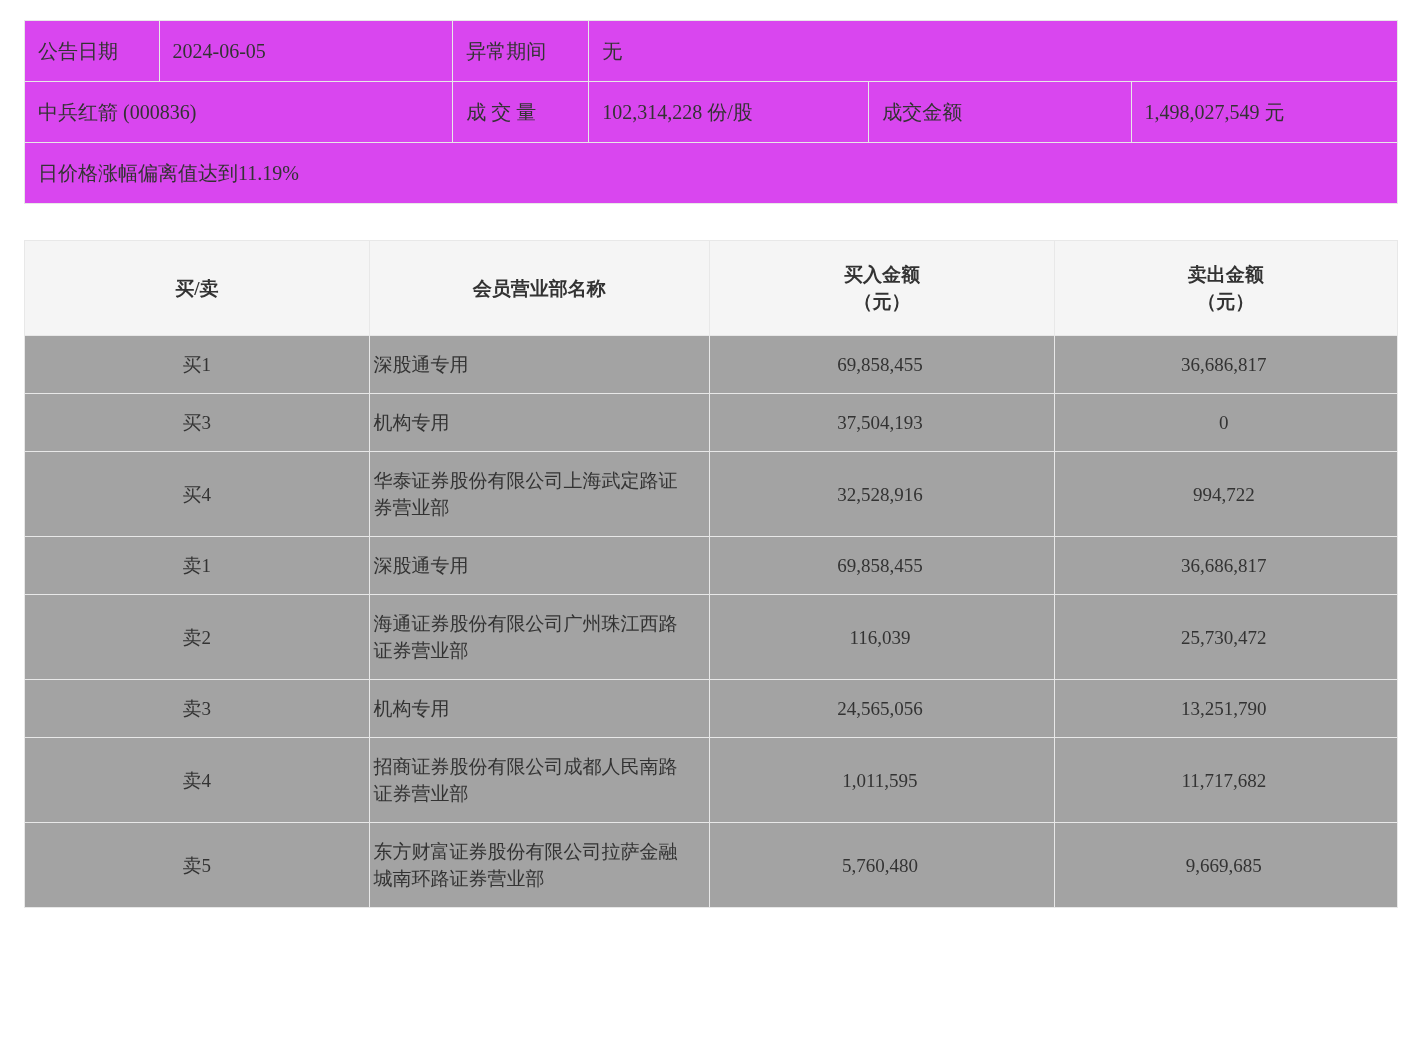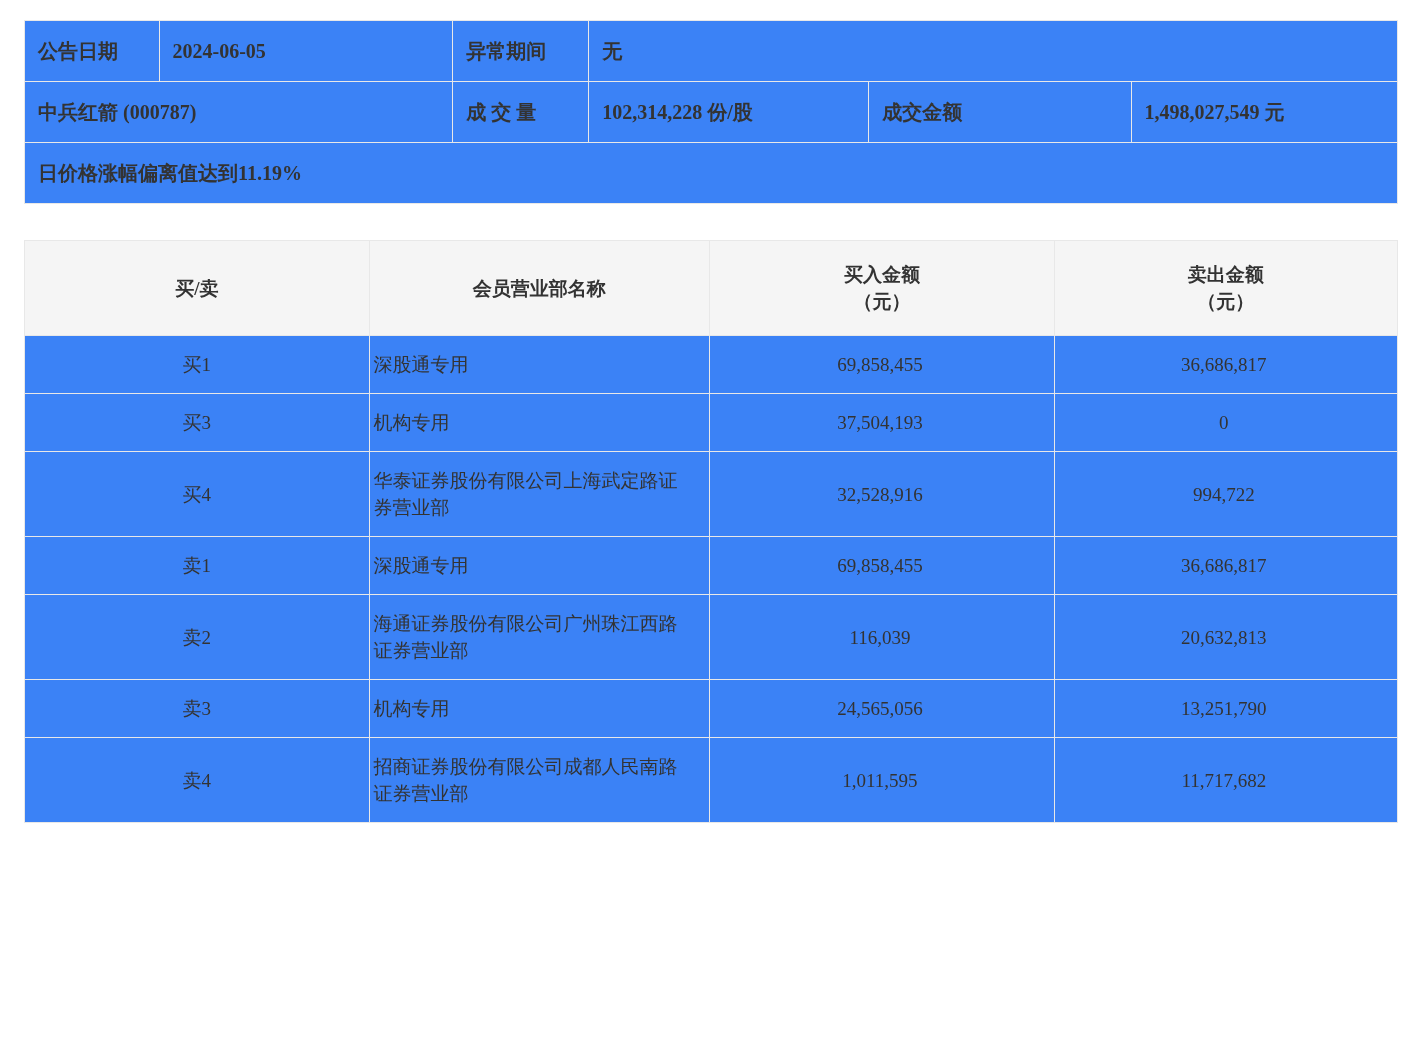--- a/index.html
+++ b/index.html
@@ -31,10 +31,9 @@
     padding: 16px 12px 16px 13px;
     line-height: 28px;
     text-align: left;
-    background: #3b82f6;
+    background: #d946ef;
     overflow: hidden;
     white-space: nowrap;
-    font-weight: bold;
   }
   
   .main-table {

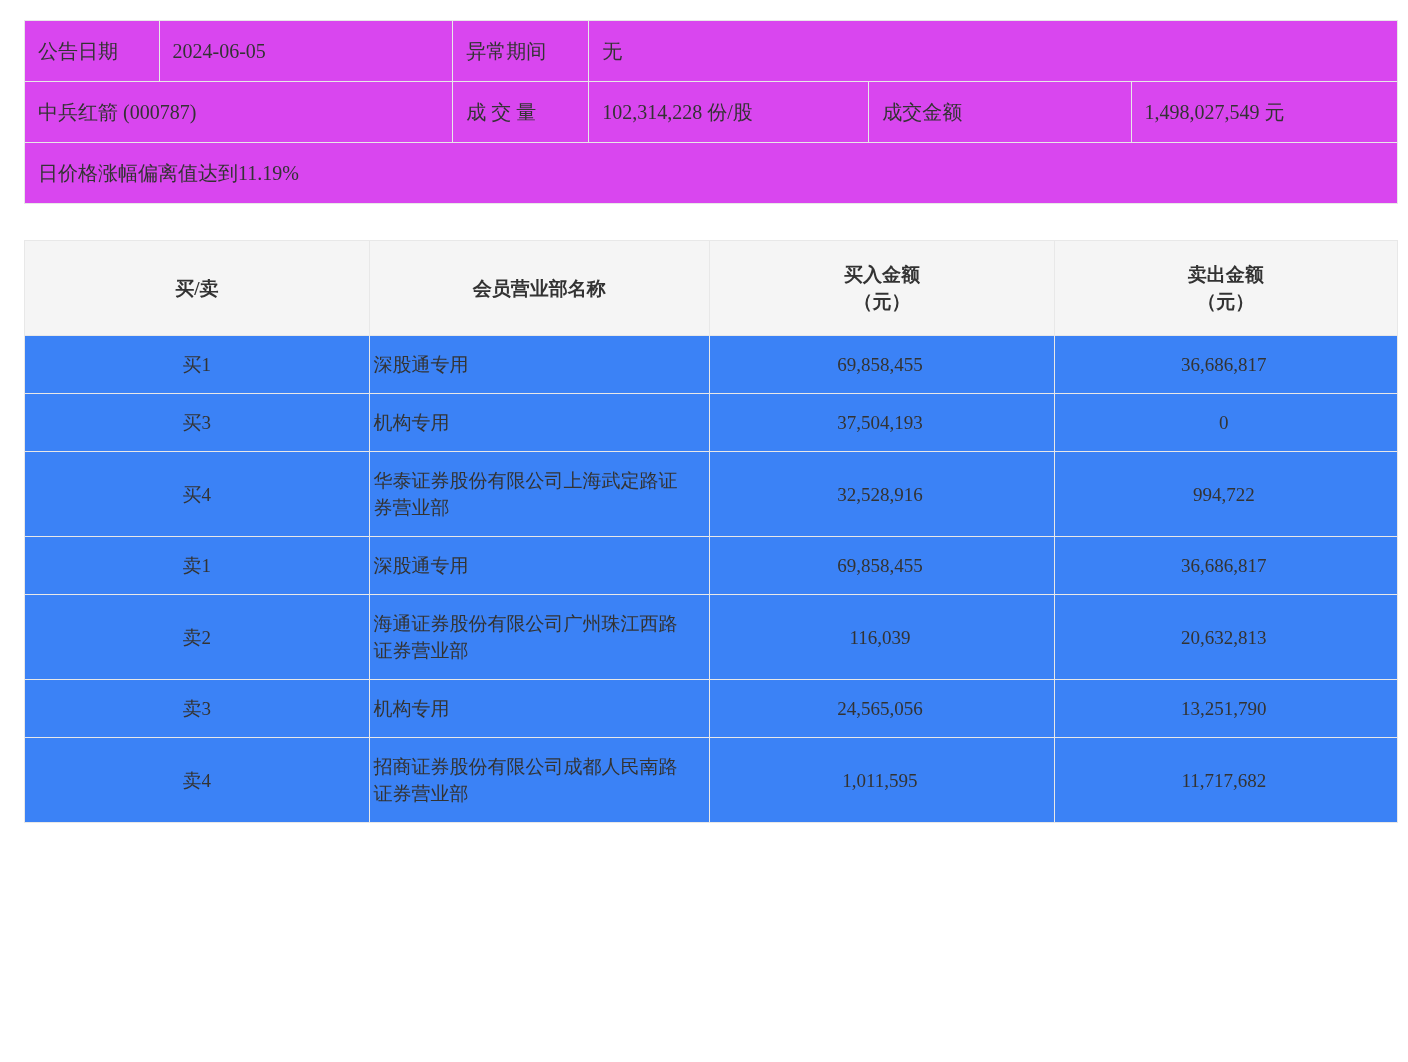--- a/index.html
+++ b/index.html
@@ -83,7 +83,7 @@
         <td colspan="3">无</td>
       </tr>
       <tr>
-        <td colspan="2">中兵红箭 (000787)</td>
+        <td colspan="2">中兵红箭 (000836)</td>
         <td>成 交 量</td>
         <td>102,314,228 份/股</td>
         <td>成交金额</td>

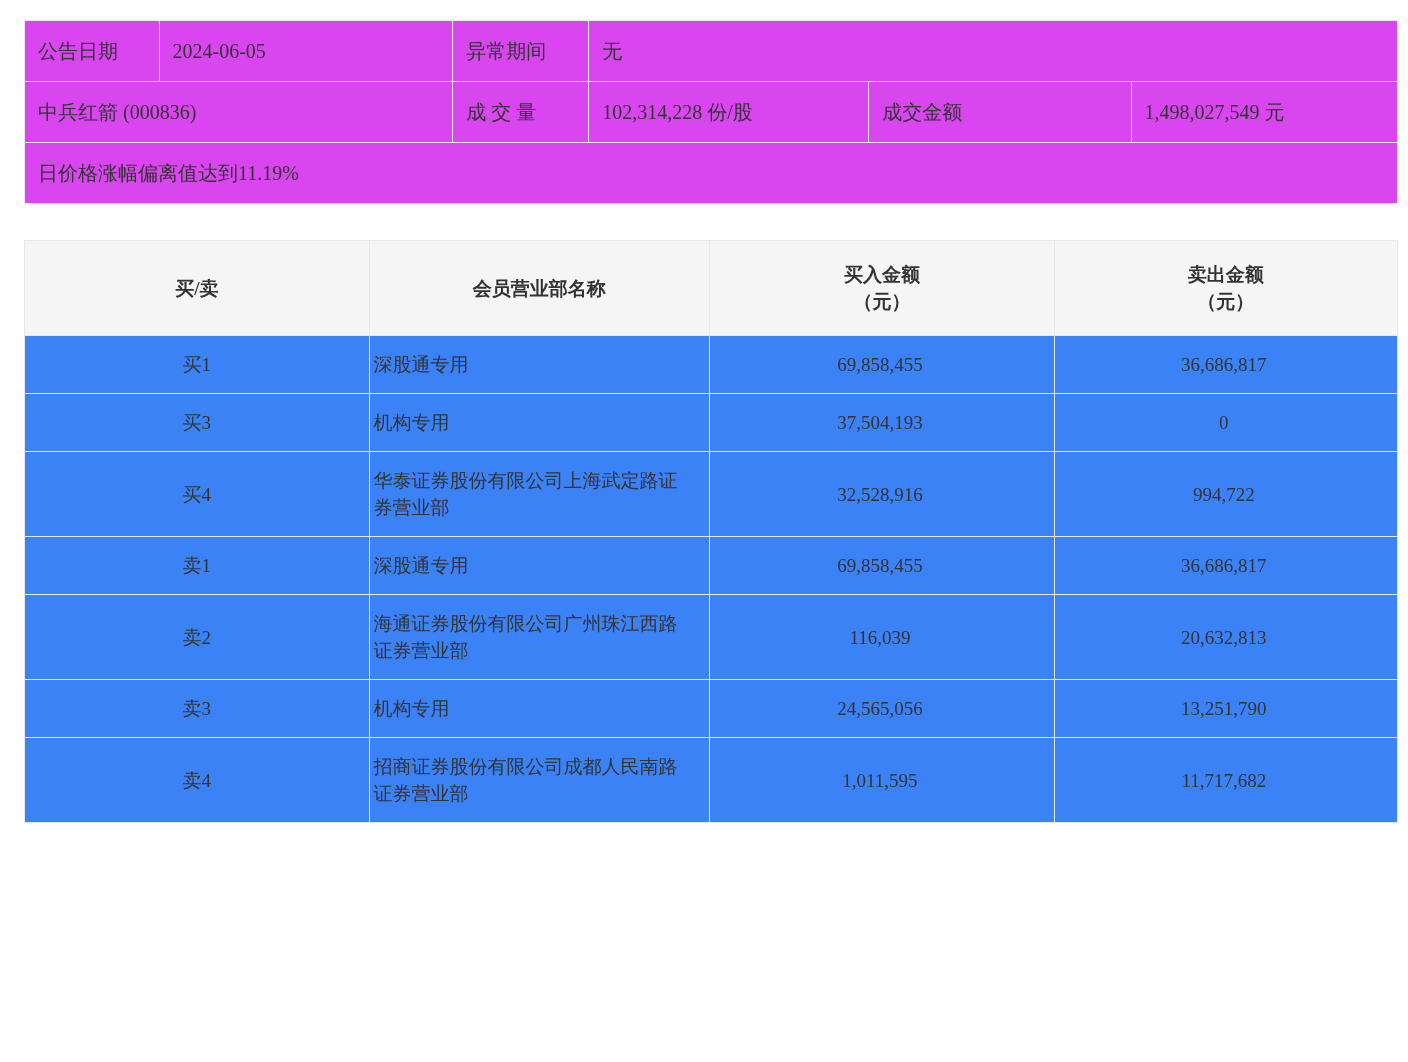--- a/index.html
+++ b/index.html
@@ -55,7 +55,7 @@
     padding: 15px 4px;
     line-height: 27px;
     vertical-align: middle;
-    background: #3b82f6;
+    background: #a3a3a3;
   }
   .main-table td.side  { text-align: center; }
   .main-table td.broker{ text-align: left; padding-right: 14px; }

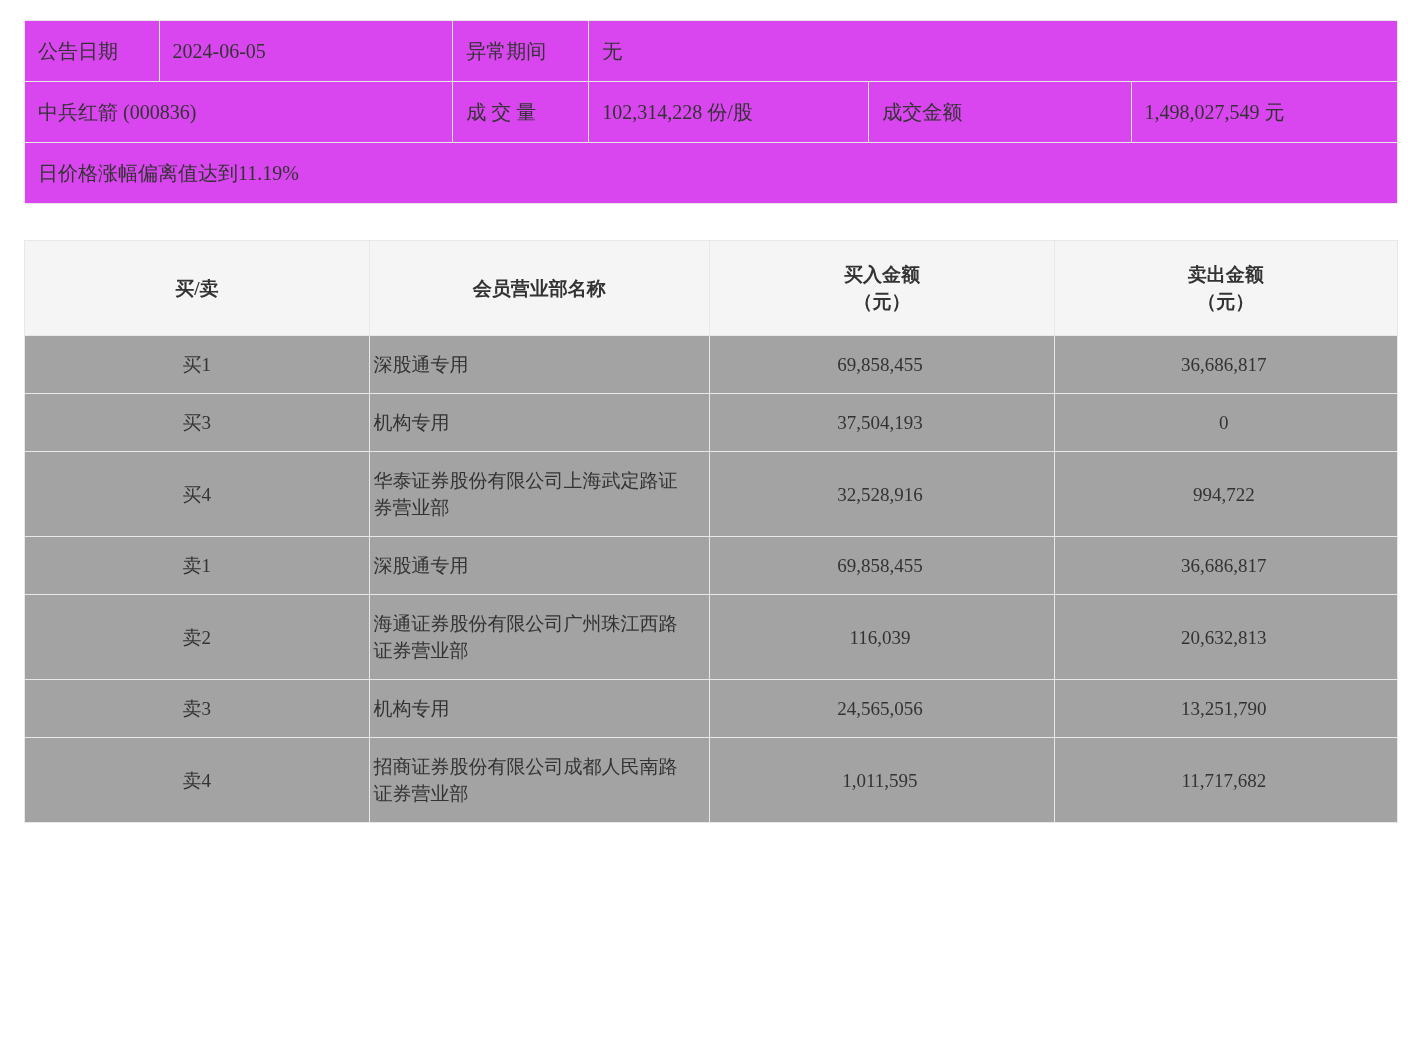--- a/index.html
+++ b/index.html
@@ -141,7 +141,7 @@
         <td class="side">卖2</td>
         <td class="broker">海通证券股份有限公司广州珠江西路证券营业部</td>
         <td class="amount">116,039</td>
-        <td class="amount">20,632,813</td>
+        <td class="amount">25,730,472</td>
       </tr>
       <tr>
         <td class="side">卖3</td>

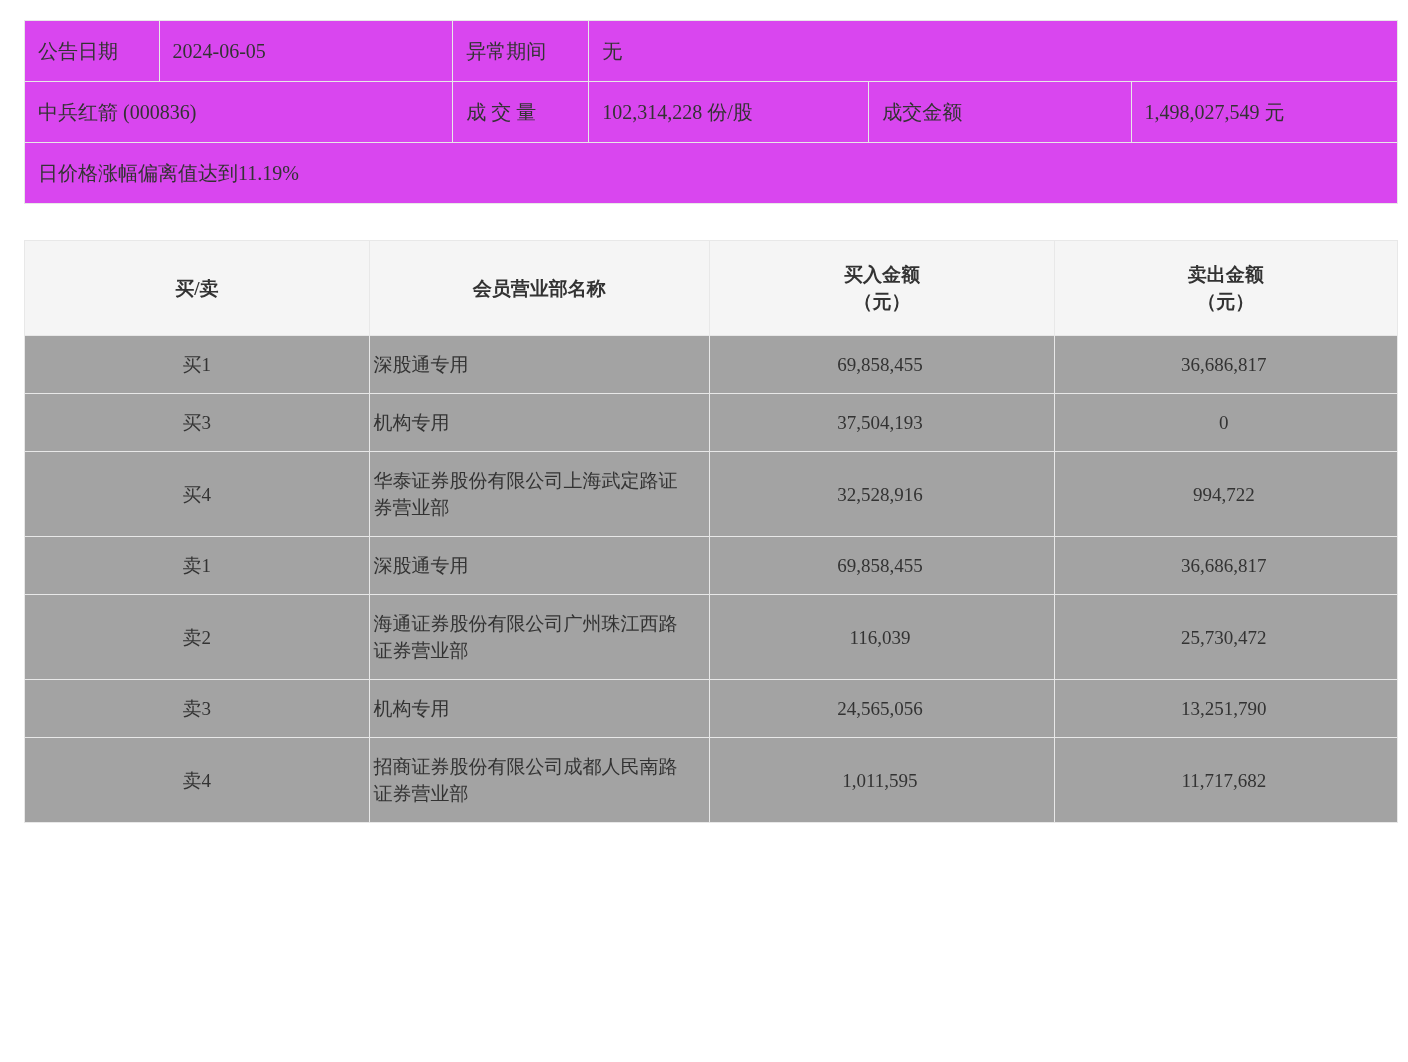--- a/index.html
+++ b/index.html
@@ -155,6 +155,12 @@
         <td class="amount">1,011,595</td>
         <td class="amount">11,717,682</td>
       </tr>
+      <tr>
+        <td class="side">卖5</td>
+        <td class="broker">东方财富证券股份有限公司拉萨金融城南环路证券营业部</td>
+        <td class="amount">5,760,480</td>
+        <td class="amount">9,669,685</td>
+      </tr>
     </tbody>
   </table>
 

